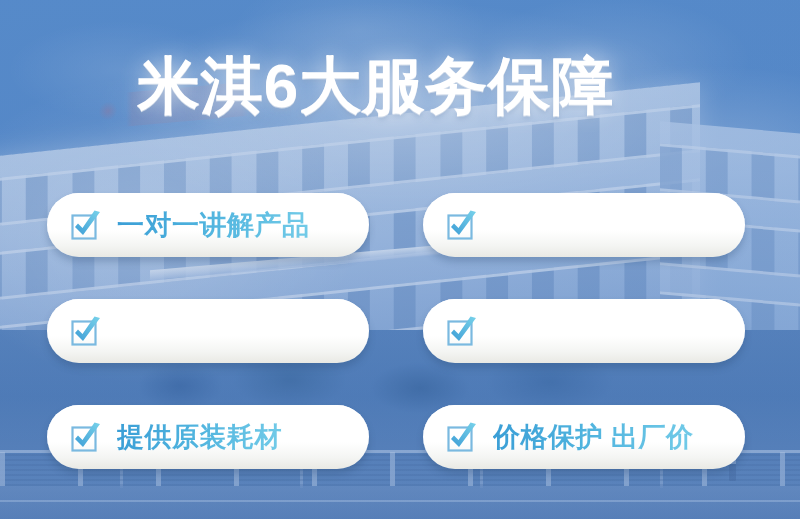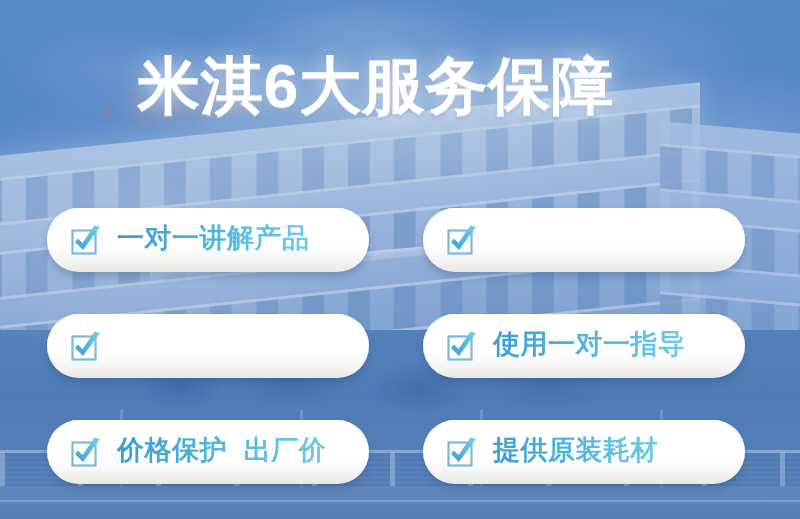--- a/index.html
+++ b/index.html
@@ -206,14 +206,13 @@
   .pill-grid {
     position: absolute;
     left: 0;
-    top: 208px;
+    top: 193px;
     width: 792px;
     display: grid;
     grid-template-columns: 322px 322px;
     column-gap: 54px;
     row-gap: 42px;
     justify-content: center;
-    font-family: Liberation Mono, monospace;
   }
 
   .pill {

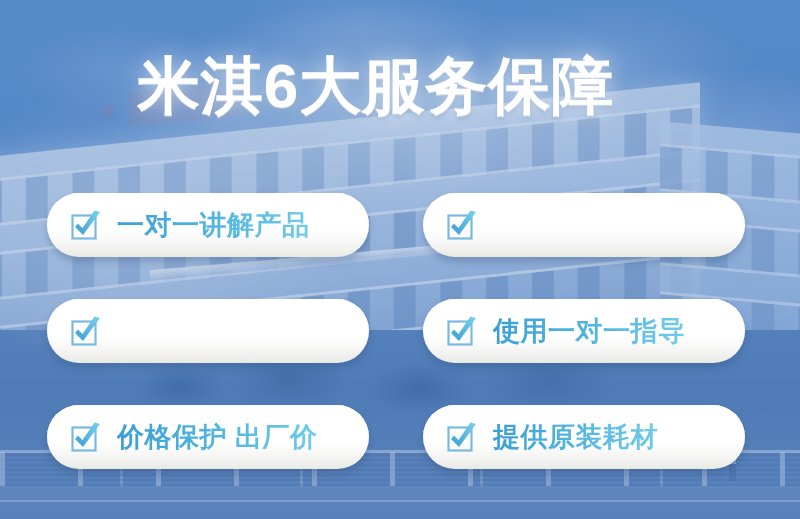--- a/index.html
+++ b/index.html
@@ -353,7 +353,6 @@
           <path d="M6 19 L14 27 L31 4 L25.5 2.5 L13.5 20 L9 15.5 Z" fill="url(#ckg4)"></path>
         </svg>
       </span>
-      <span class="pill-label">使用一对一指导</span>
     </div>
 
     <div class="pill">

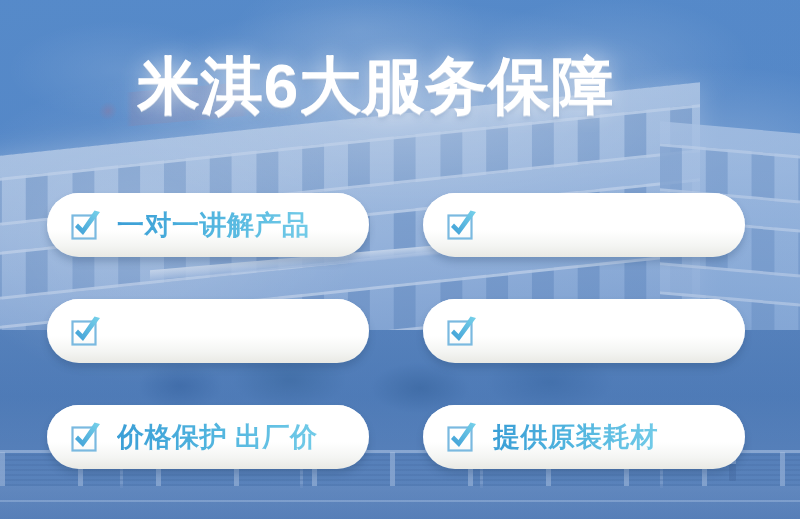--- a/index.html
+++ b/index.html
@@ -359,6 +359,22 @@
       <span class="pill-icon">
         <svg width="34" height="34" viewBox="0 0 34 34">
           <defs>
+            <linearGradient id="ckg6" x1="0" y1="1" x2="1" y2="0">
+              <stop offset="0" stop-color="#3e9ed6"></stop>
+                <stop offset="1" stop-color="#78d2ea"></stop>
+            </linearGradient>
+          </defs>
+          <rect x="3.5" y="7.5" width="23" height="23" fill="none" stroke="#7ab9e0" stroke-width="2.2"></rect>
+          <path d="M6 19 L14 27 L31 4 L25.5 2.5 L13.5 20 L9 15.5 Z" fill="url(#ckg6)"></path>
+        </svg>
+      </span>
+      <span class="pill-label">提供原装耗材</span>
+    </div>
+
+    <div class="pill">
+      <span class="pill-icon">
+        <svg width="34" height="34" viewBox="0 0 34 34">
+          <defs>
             <linearGradient id="ckg5" x1="0" y1="1" x2="1" y2="0">
               <stop offset="0" stop-color="#3e9ed6"></stop>
                 <stop offset="1" stop-color="#78d2ea"></stop>
@@ -369,22 +385,6 @@
         </svg>
       </span>
       <span class="pill-label">价格保护 出厂价</span>
-    </div>
-
-    <div class="pill">
-      <span class="pill-icon">
-        <svg width="34" height="34" viewBox="0 0 34 34">
-          <defs>
-            <linearGradient id="ckg6" x1="0" y1="1" x2="1" y2="0">
-              <stop offset="0" stop-color="#3e9ed6"></stop>
-                <stop offset="1" stop-color="#78d2ea"></stop>
-            </linearGradient>
-          </defs>
-          <rect x="3.5" y="7.5" width="23" height="23" fill="none" stroke="#7ab9e0" stroke-width="2.2"></rect>
-          <path d="M6 19 L14 27 L31 4 L25.5 2.5 L13.5 20 L9 15.5 Z" fill="url(#ckg6)"></path>
-        </svg>
-      </span>
-      <span class="pill-label">提供原装耗材</span>
     </div>
 
   </div>

